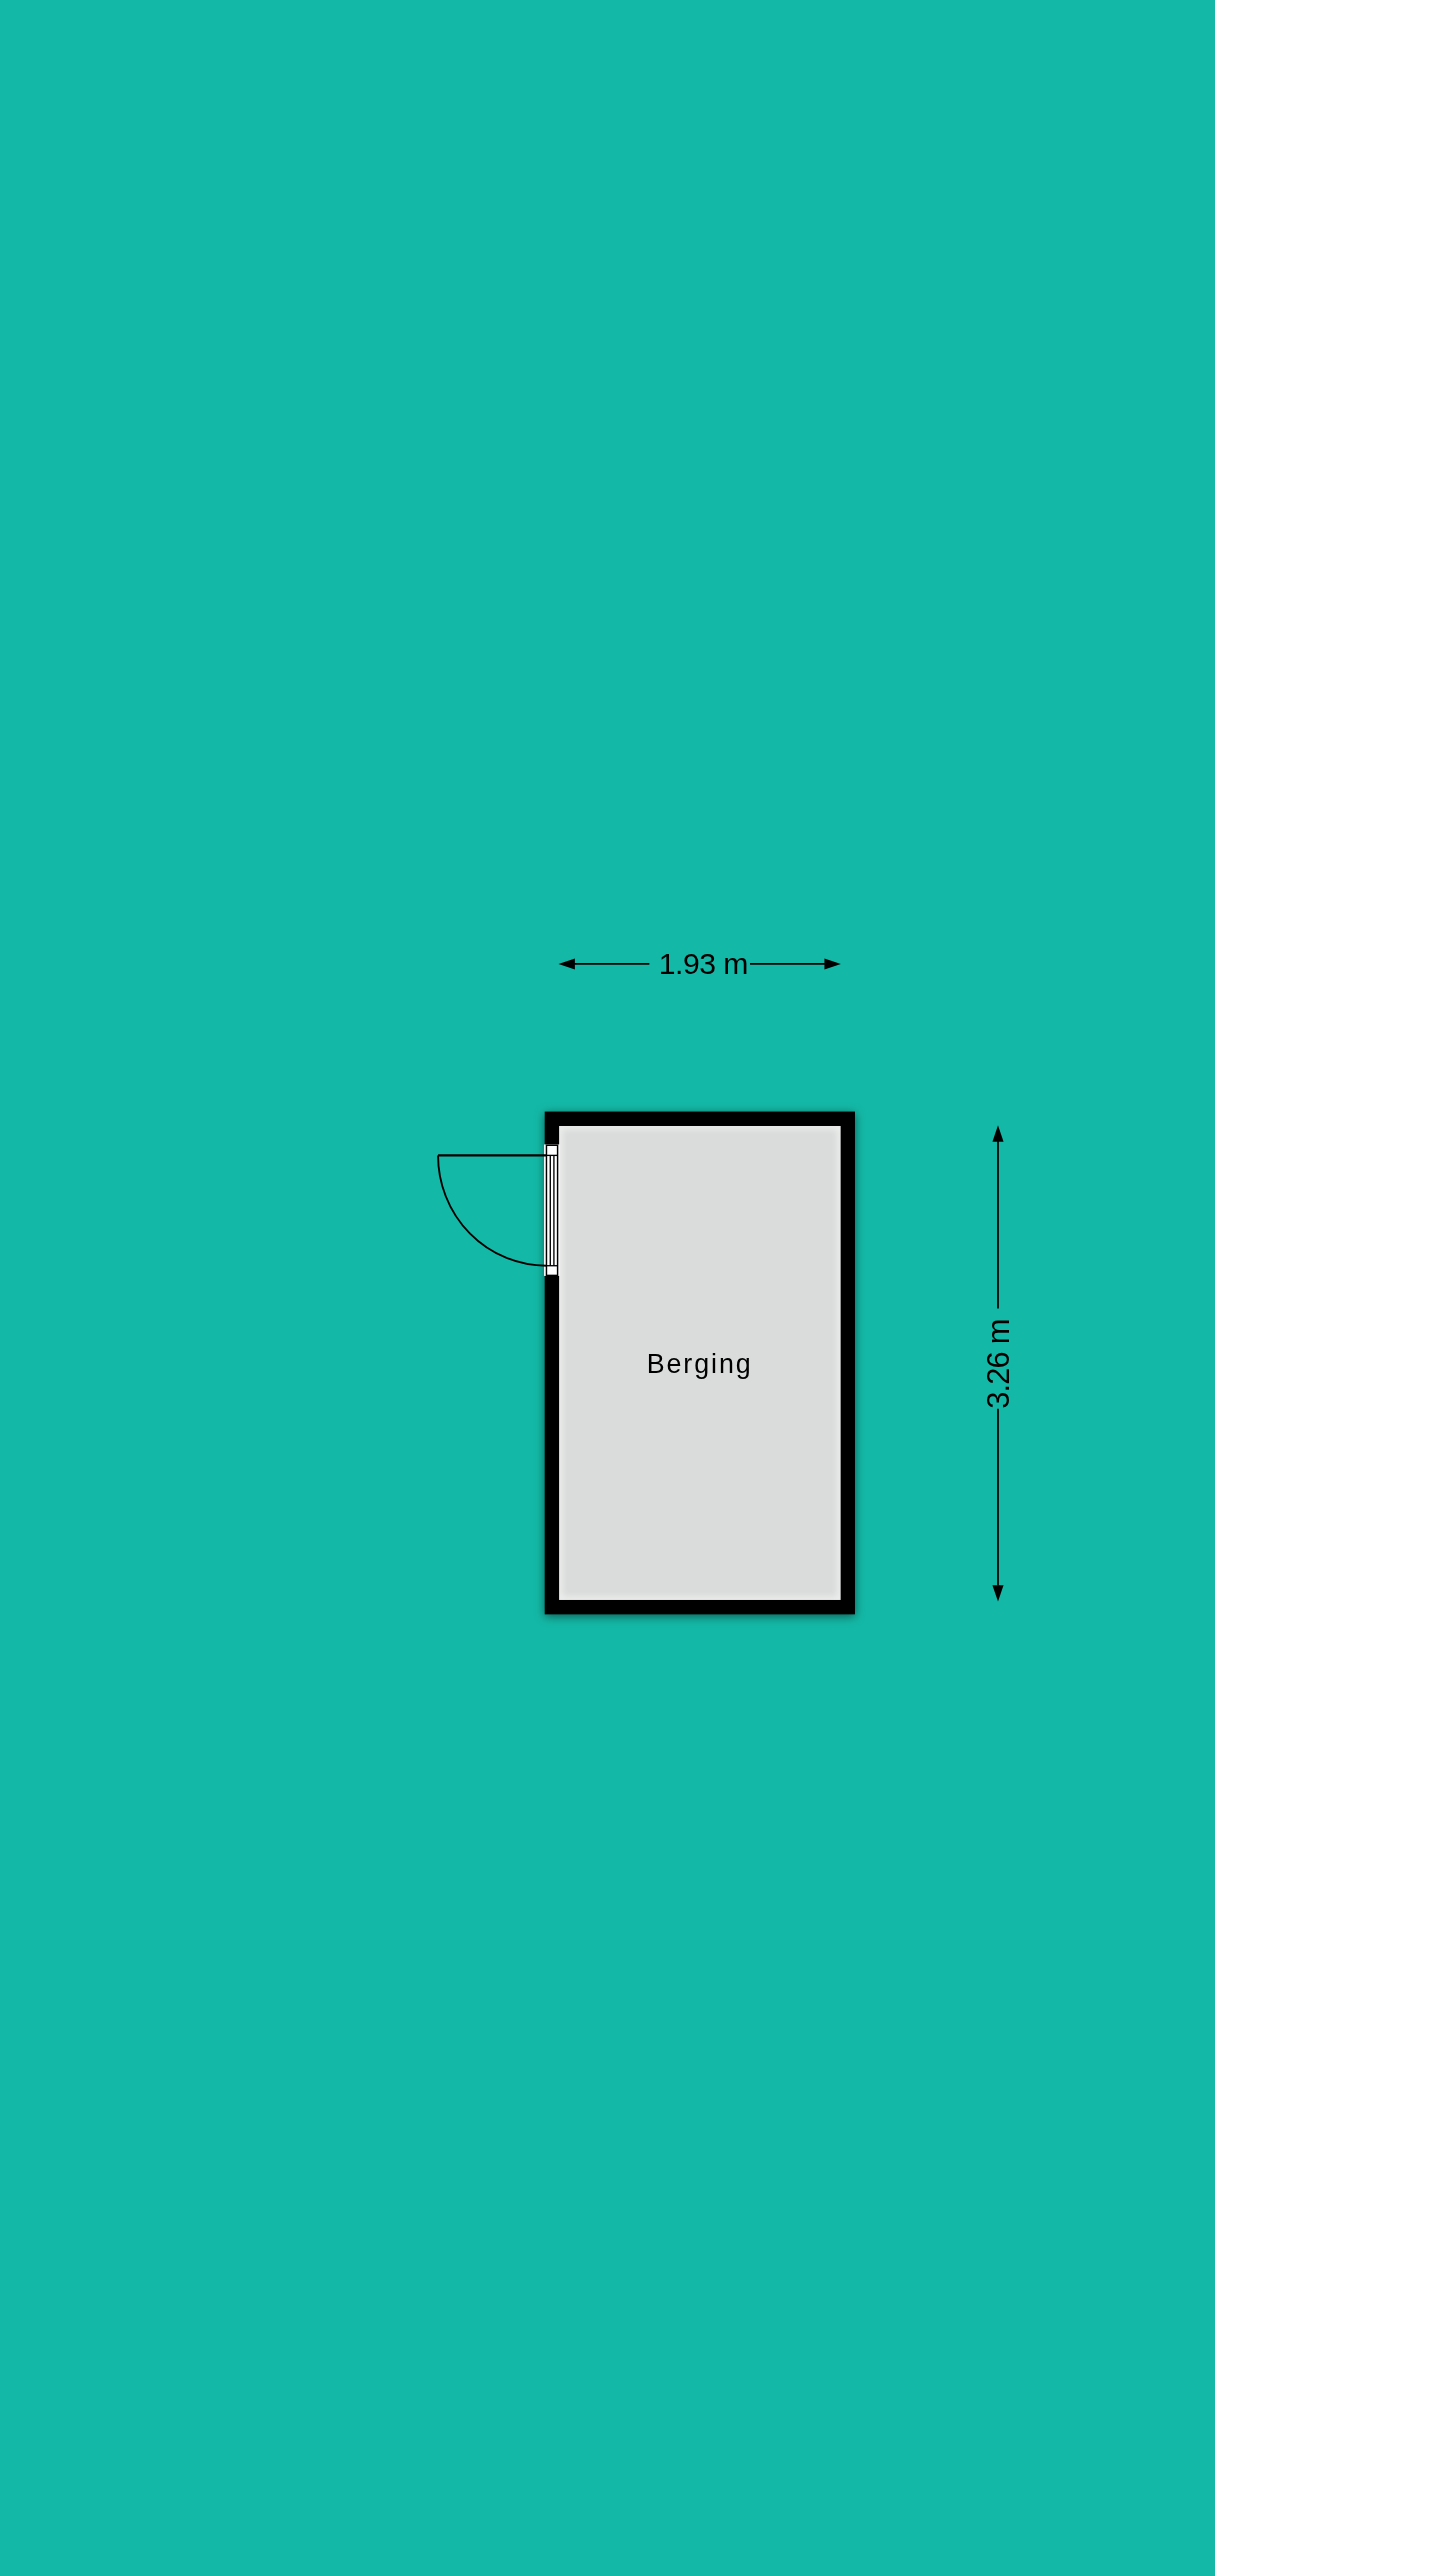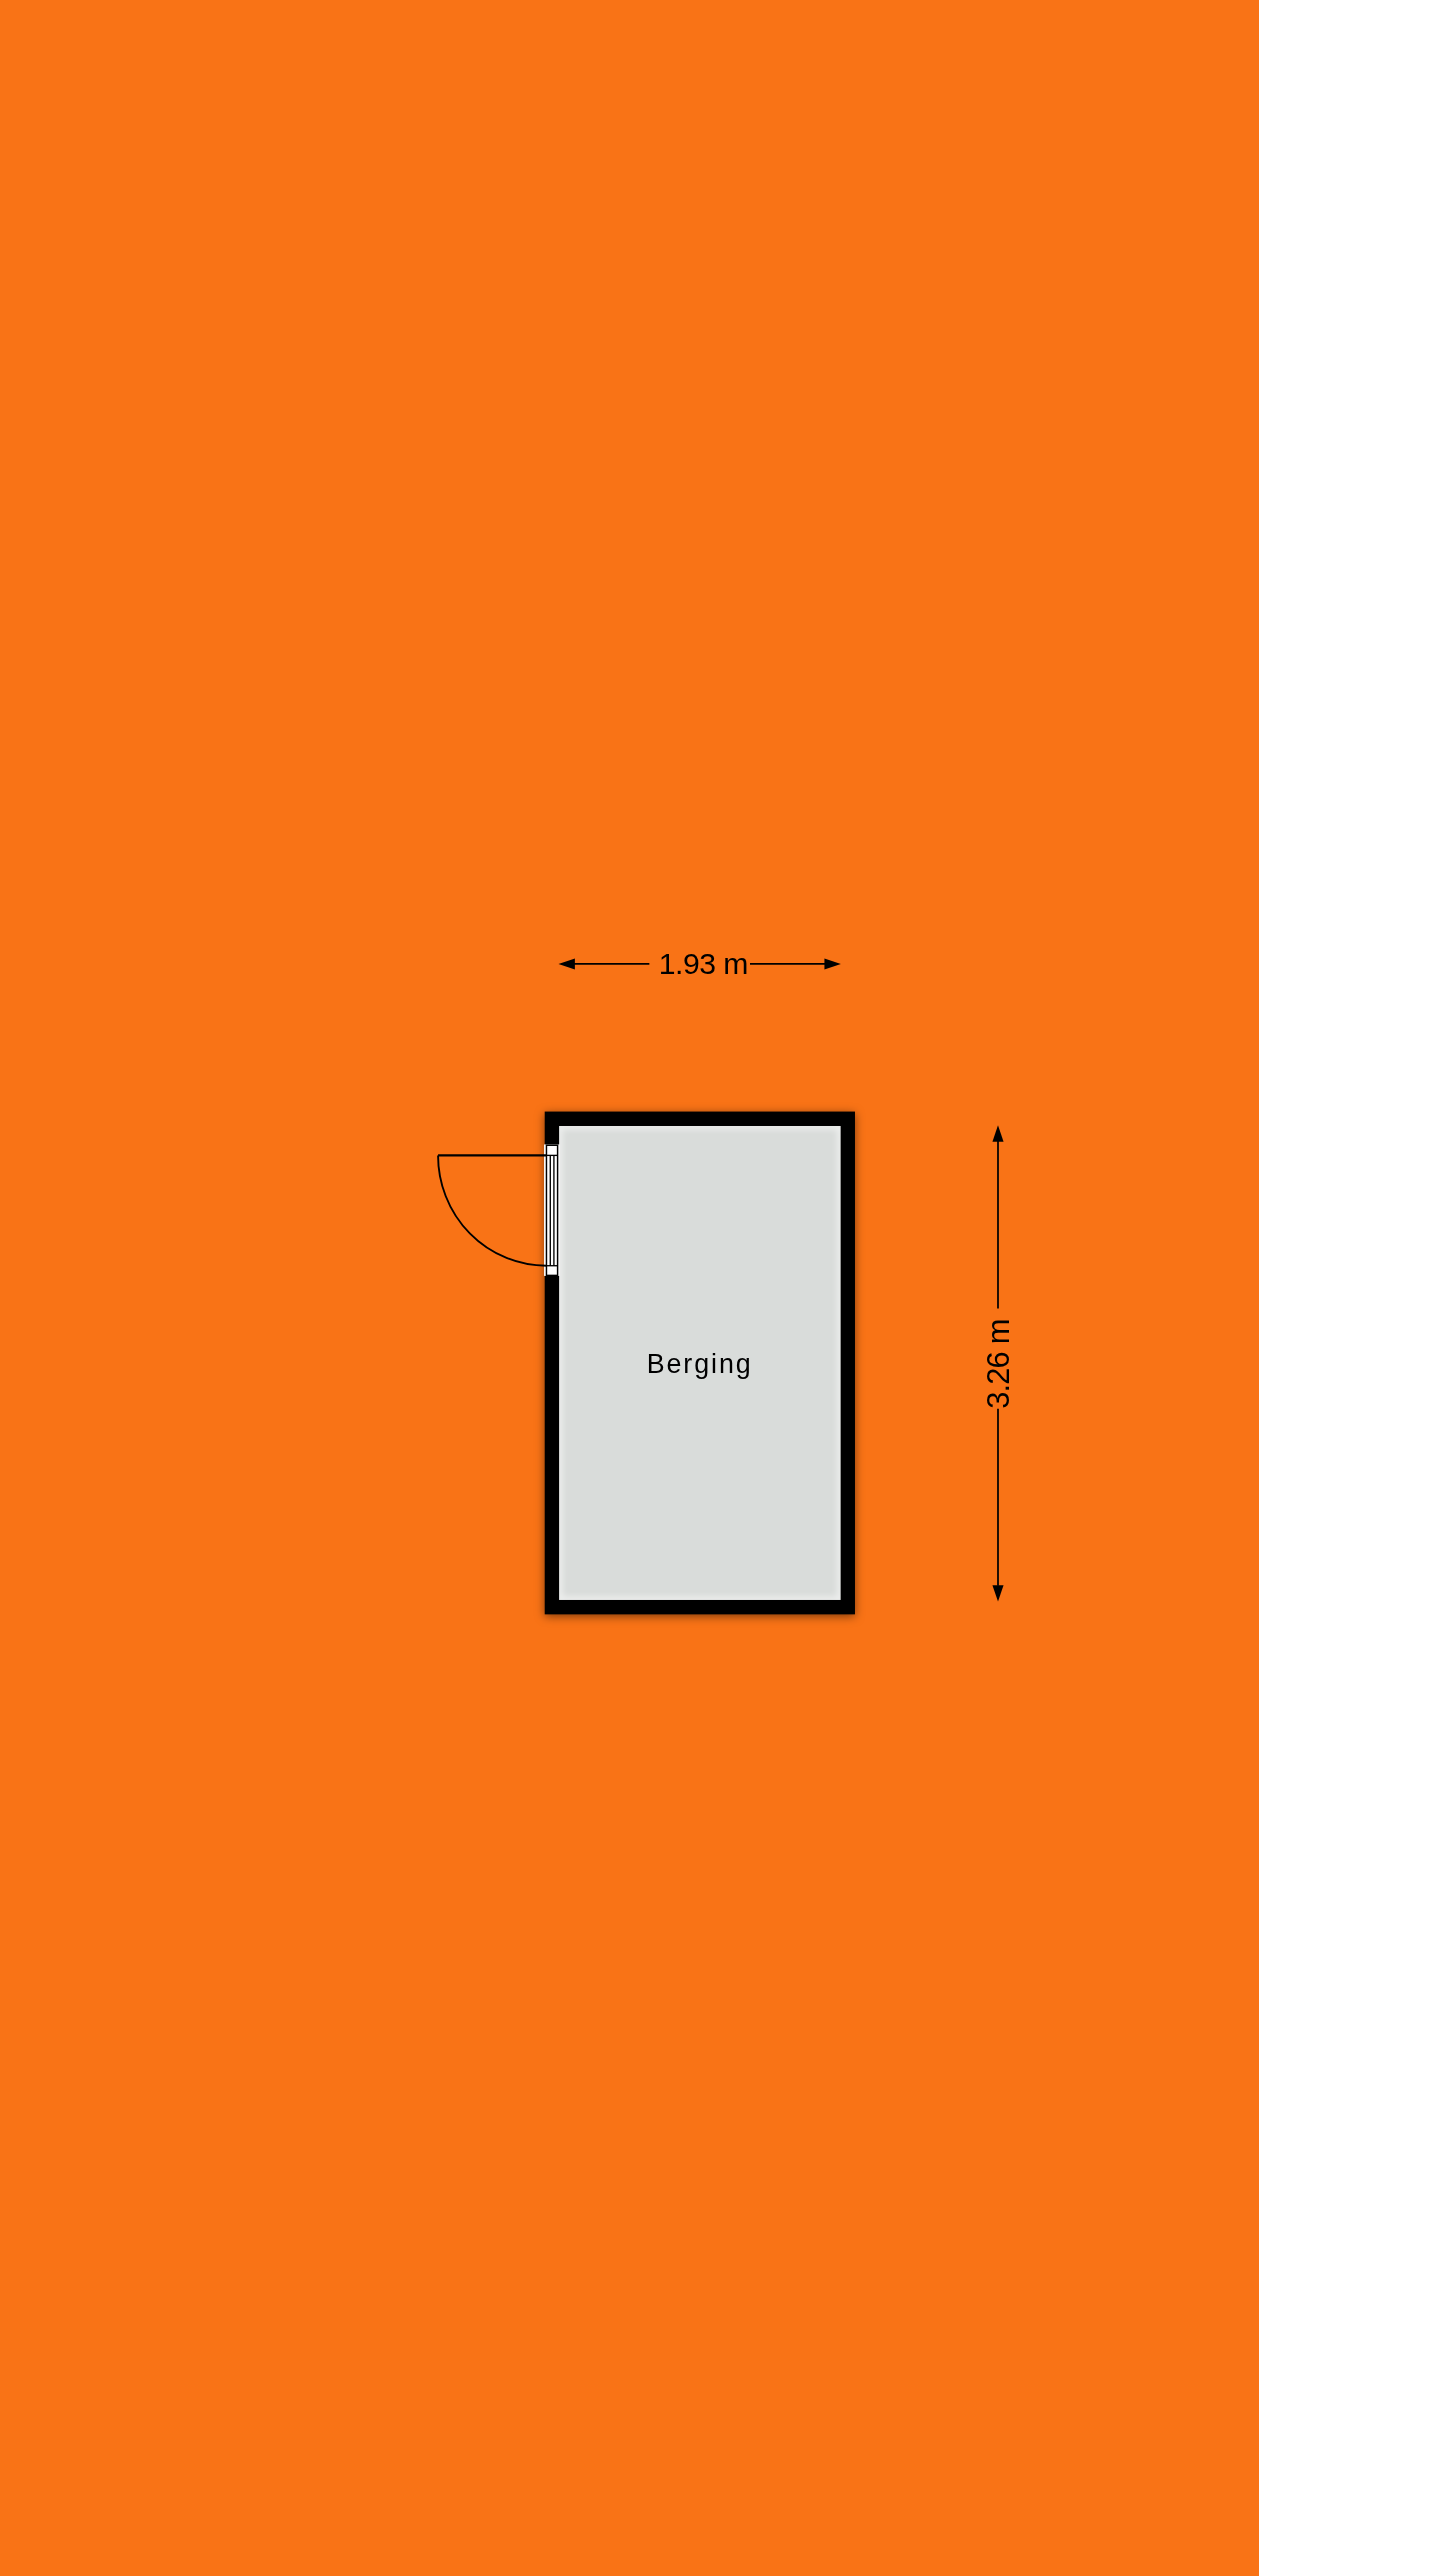--- a/index.html
+++ b/index.html
@@ -3,7 +3,7 @@
 <meta charset="utf-8">
 <style>
   html,body{margin:0;padding:0;background:#ffffff;}
-  .page{position:relative;width:1215px;height:2576px;background:#f97316;overflow:hidden;padding-left:44px;}
+  .page{position:relative;width:1215px;height:2576px;background:#14b8a6;overflow:hidden;}
   svg{position:absolute;left:0;top:0;filter:blur(0.7px);}
   text{font-family:"Liberation Sans", sans-serif;fill:#000000;}
 </style>

